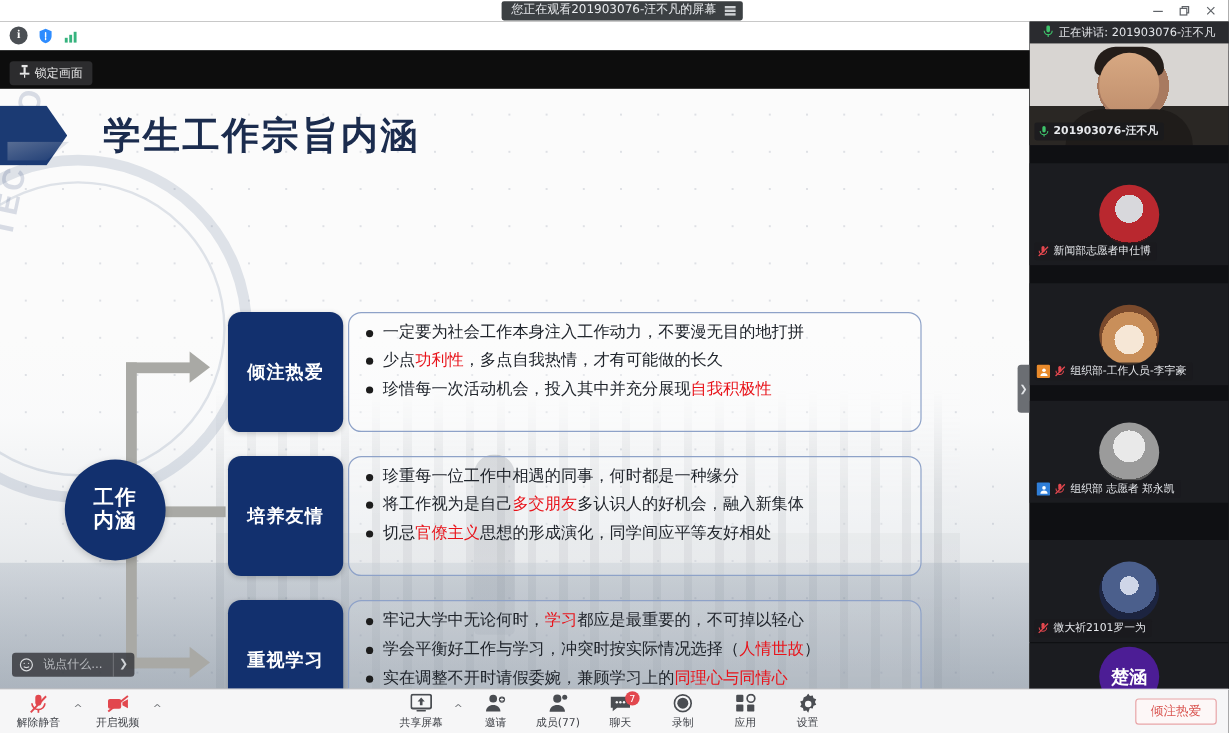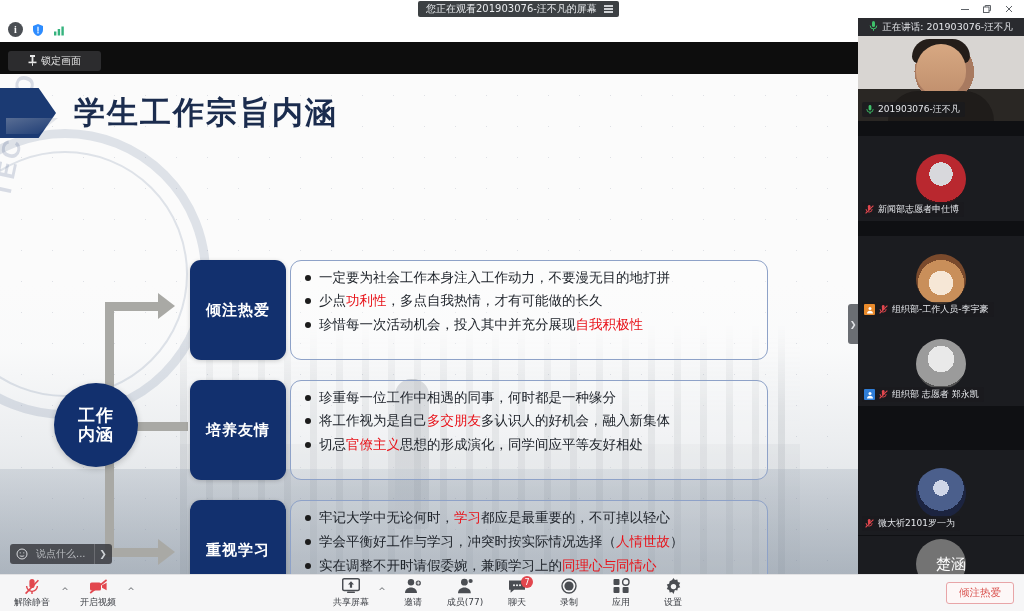--- a/index.html
+++ b/index.html
@@ -74,7 +74,7 @@
   .lock-btn {
     position: absolute; left: 8px; top: 9px; z-index: 20;
     background: #2c2c2e; color: #e6e6e6;
-    height: 20px; padding: 0 20px; border-radius: 3px;
+    height: 20px; padding: 0 8px; border-radius: 3px;
     display: flex; align-items: center; gap: 4px;
     font-size: 10px;
   }

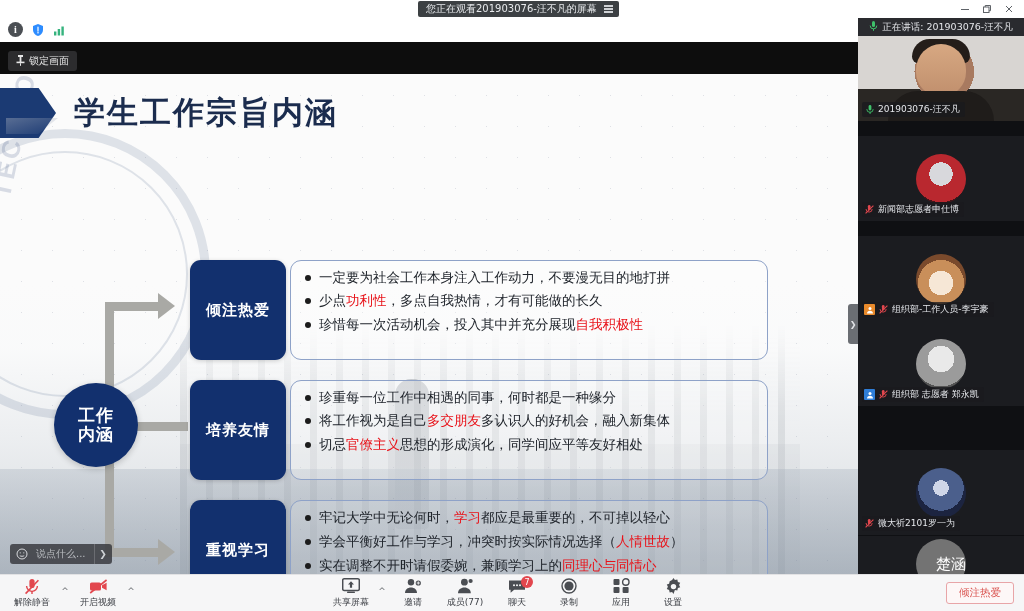--- a/index.html
+++ b/index.html
@@ -137,7 +137,7 @@
 
   
   .slide-title-wrap {
-    position: absolute; left: 0; top: 10px; height: 58px; display: flex; align-items: center;
+    position: absolute; left: 0; top: 10px; height: 58px; display: flex; align-items: center; gap: 12px;
   }
   .title-arrow {
     width: 62px; height: 50px;

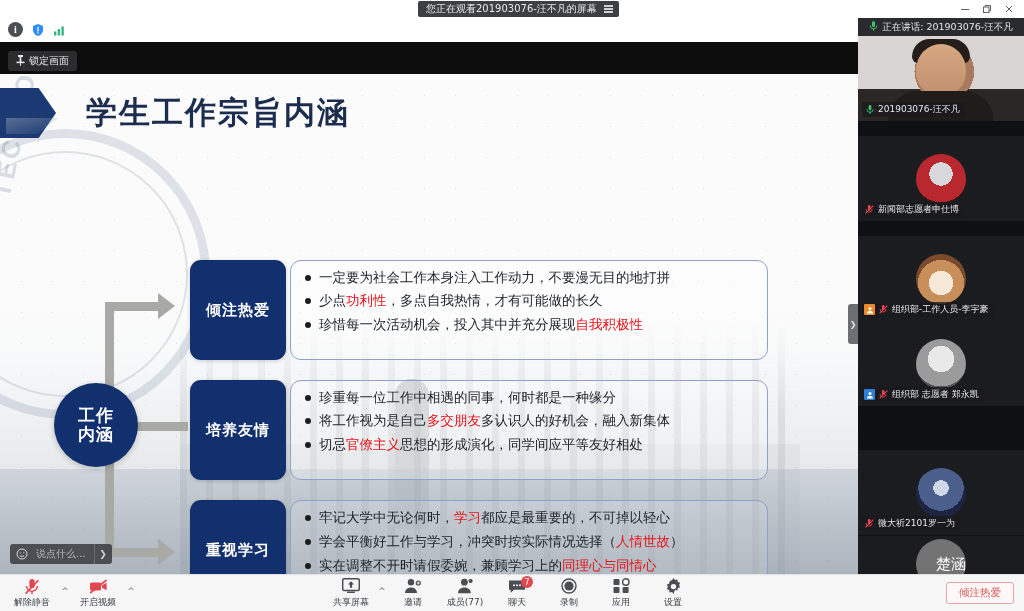--- a/index.html
+++ b/index.html
@@ -259,7 +259,7 @@
     position: absolute; left: 0; width: 166px; height: 85px;
     background: #1b1c20; overflow: hidden;
   }
-  .tile.t0 { top: 18px; }
+  .tile.t0 { top: 18px; font-weight: bold; }
   .tile.t1 { top: 118px; }
   .tile.t2 { top: 218px; }
   .tile.t3 { top: 303px; }

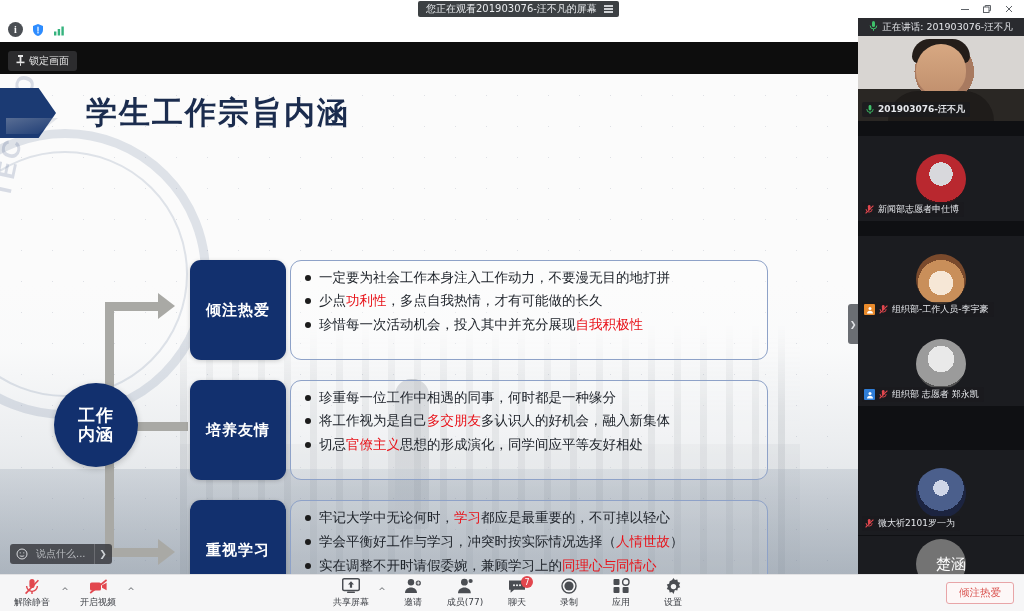--- a/index.html
+++ b/index.html
@@ -262,7 +262,7 @@
   .tile.t0 { top: 18px; font-weight: bold; }
   .tile.t1 { top: 118px; }
   .tile.t2 { top: 218px; }
-  .tile.t3 { top: 303px; }
+  .tile.t3 { top: 316px; }
   .tile.t4 { top: 432px; }
   .tile.t5 { top: 518px; height: 56px; }
 

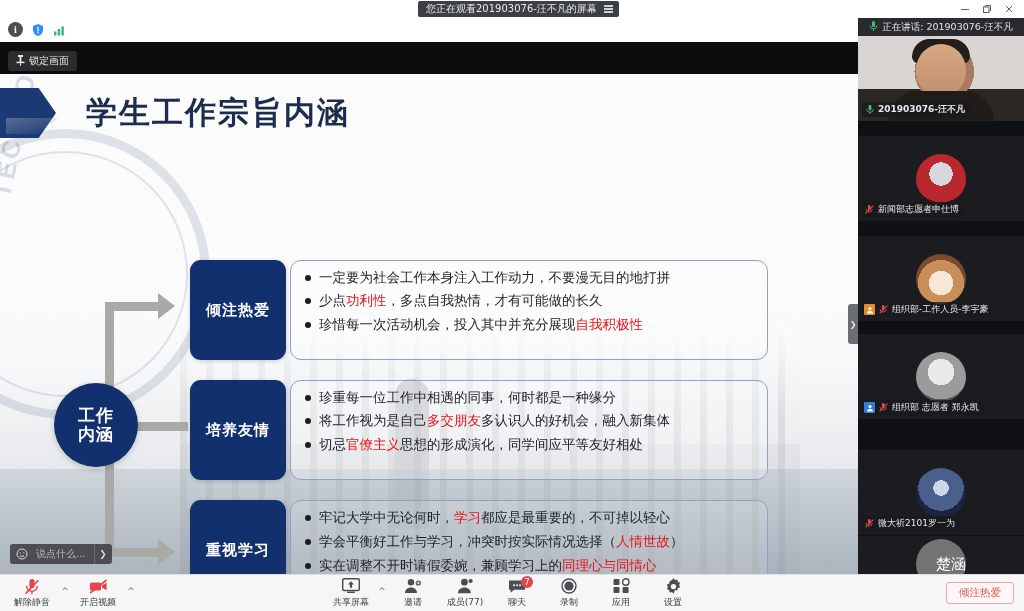--- a/index.html
+++ b/index.html
@@ -303,9 +303,9 @@
     background: radial-gradient(circle at 50% 40%, #cfd6e8 0 20%, #4b5f8c 20% 58%, #1c2440 58% 100%);
   }
   .av-blue {
-    background: #737373;
-    display: flex; align-items: center; justify-content: flex-end;
-    color: #fff; font-size: 15px; font-weight: normal;
+    background: #4c1d95;
+    display: flex; align-items: center; justify-content: center;
+    color: #fff; font-size: 15px; font-weight: bold;
   }
   .tile-name {
     position: absolute; left: 4px; bottom: 4px;

